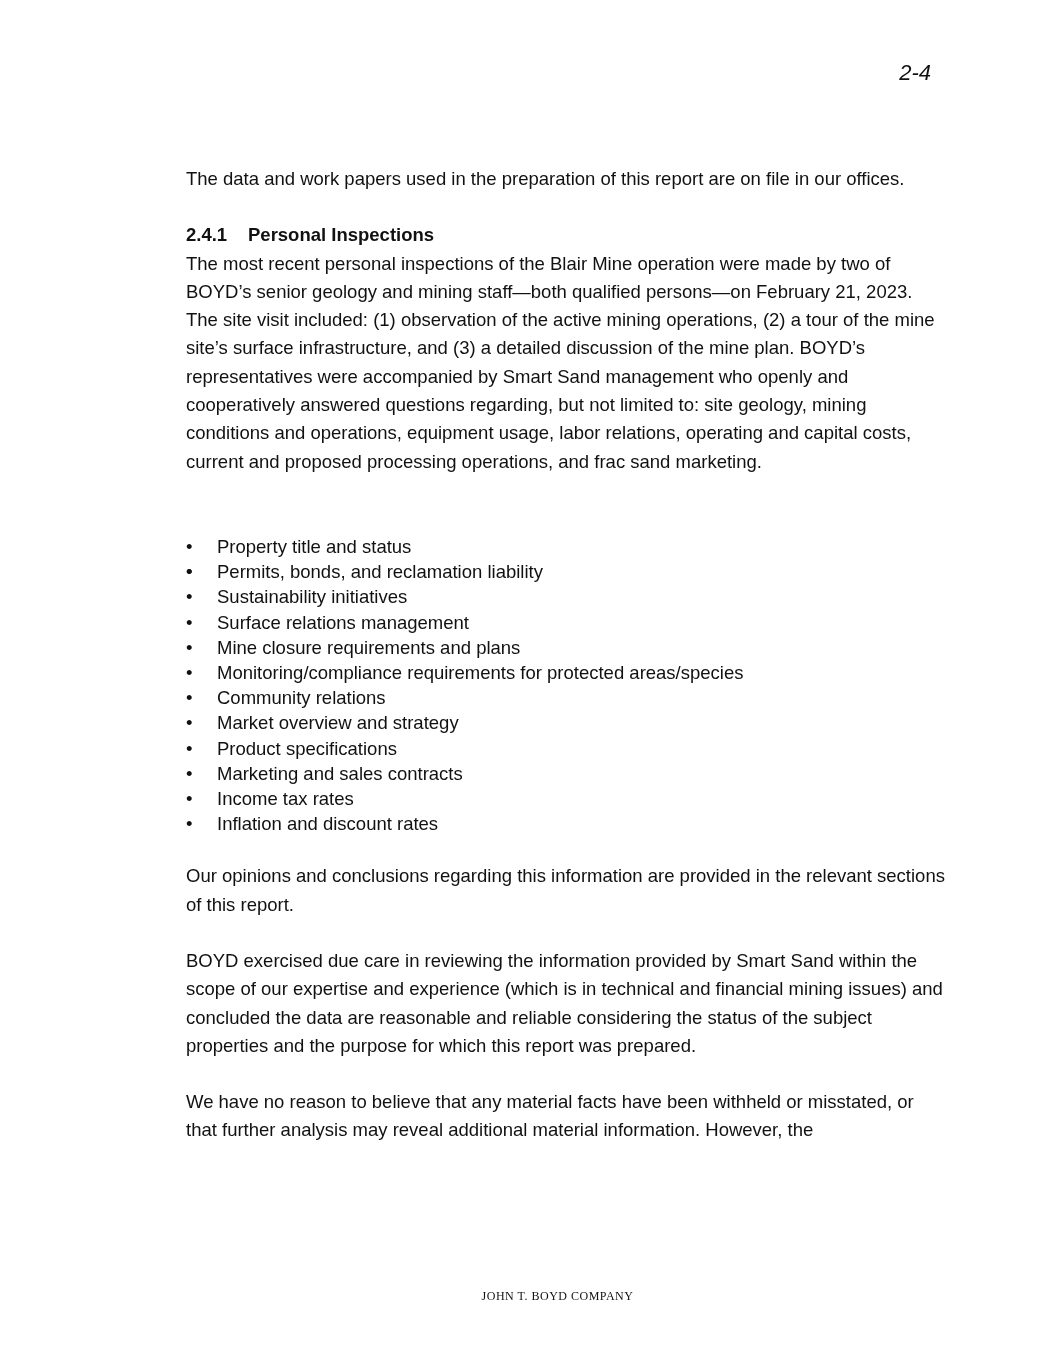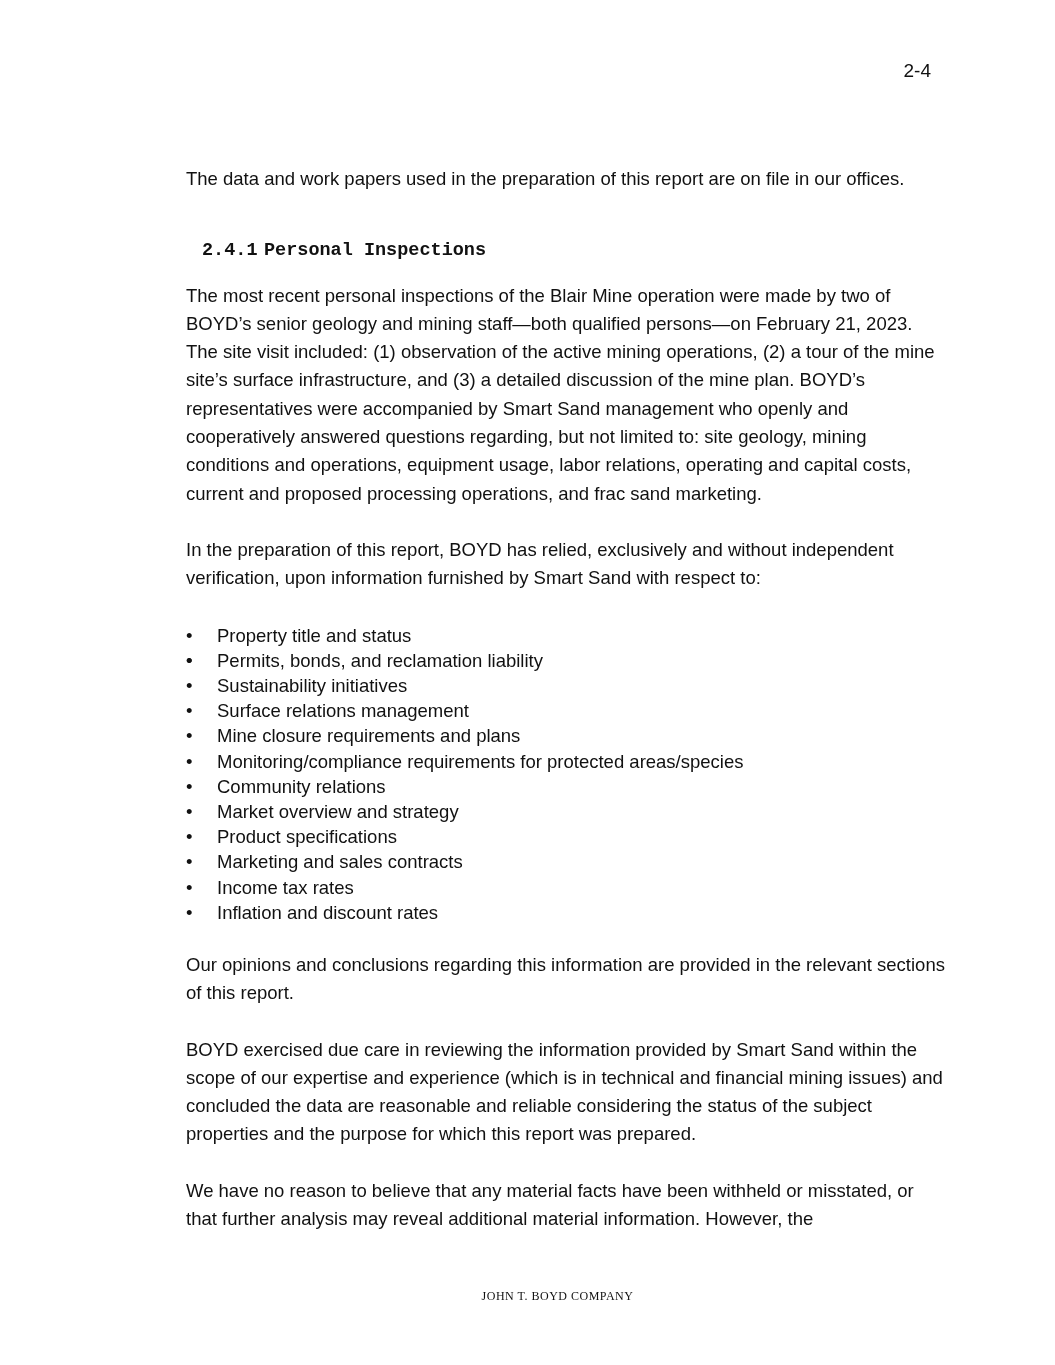--- a/index.html
+++ b/index.html
@@ -5,7 +5,7 @@
   html, body { margin: 0; padding: 0; background: #ffffff; }
   body { width: 1055px; height: 1365px; position: relative; overflow: hidden;
          font-family: "Liberation Sans", sans-serif; color: #111; }
-  .page-number { position: absolute; top: 60px; right: 124px; font-size: 19px; }
+  .page-number { position: absolute; top: 60px; right: 124px; font-size: 22px; font-style: italic; }
   .content { position: absolute; left: 186px; top: 165px; width: 760px; font-size: 18.5px; line-height: 28.3px; }
   p { margin: 0; }
   .gap { height: 28px; }

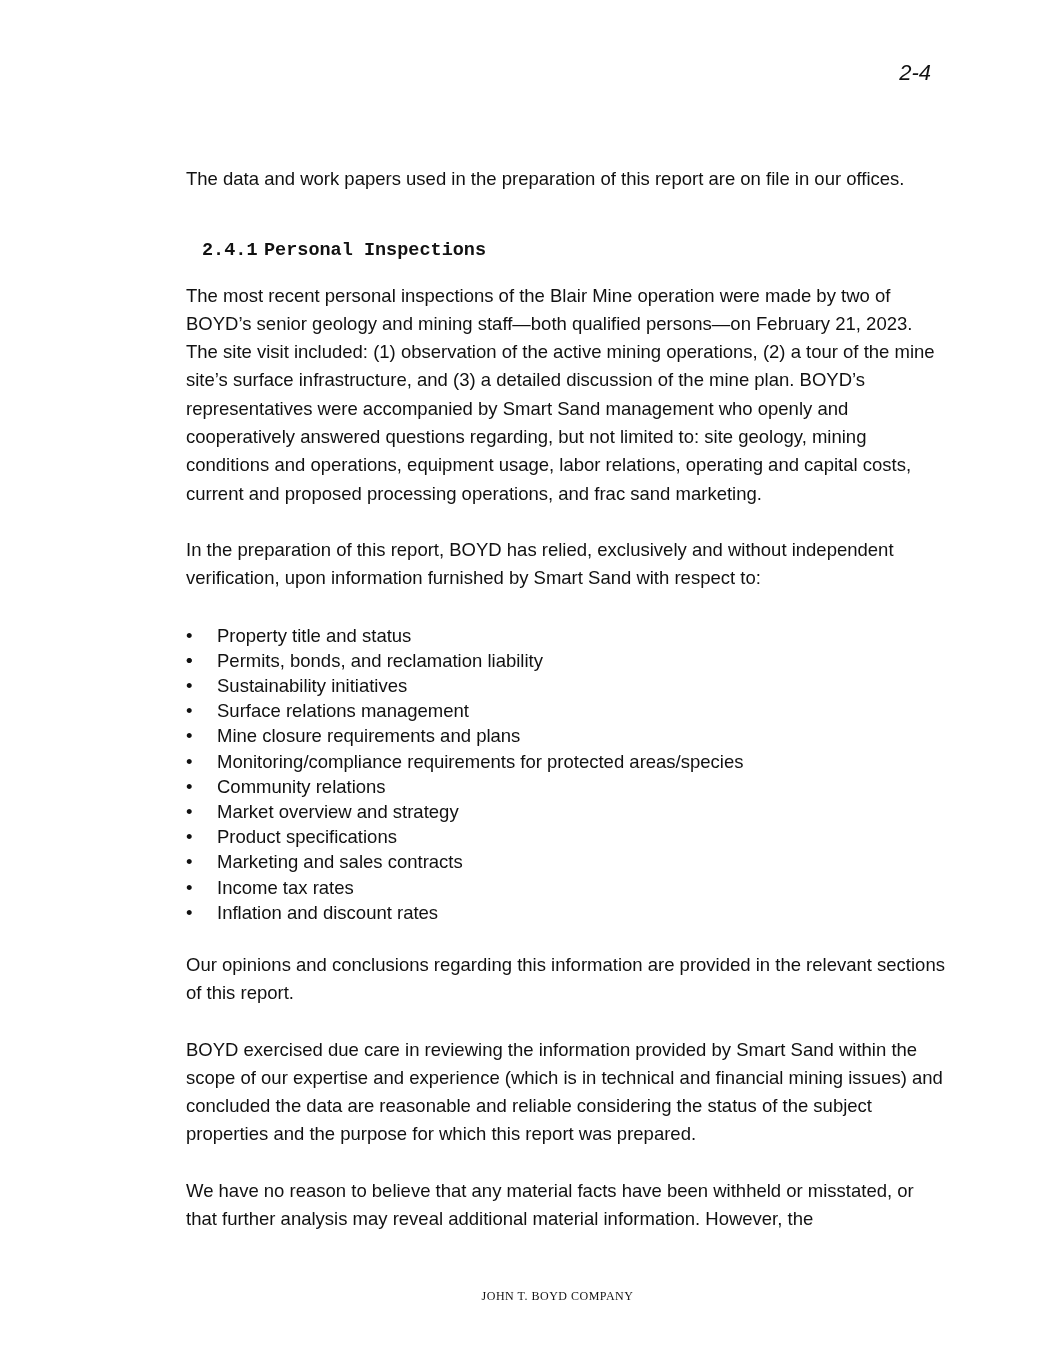--- a/index.html
+++ b/index.html
@@ -9,7 +9,7 @@
   .content { position: absolute; left: 186px; top: 165px; width: 760px; font-size: 18.5px; line-height: 28.3px; }
   p { margin: 0; }
   .gap { height: 28px; }
-  h3 { margin: 16px; font-size: 18.5px; font-weight: bold; line-height: 28.3px; font-family: Liberation Mono, monospace; }
+  h3 { margin: 0; font-size: 18.5px; font-weight: bold; line-height: 28.3px; }
   h3 .num { display: inline-block; width: 62px; }
   ul { list-style: none; margin: 0; padding: 0; }
   ul li { position: relative; padding-left: 31px; line-height: 25.2px; }

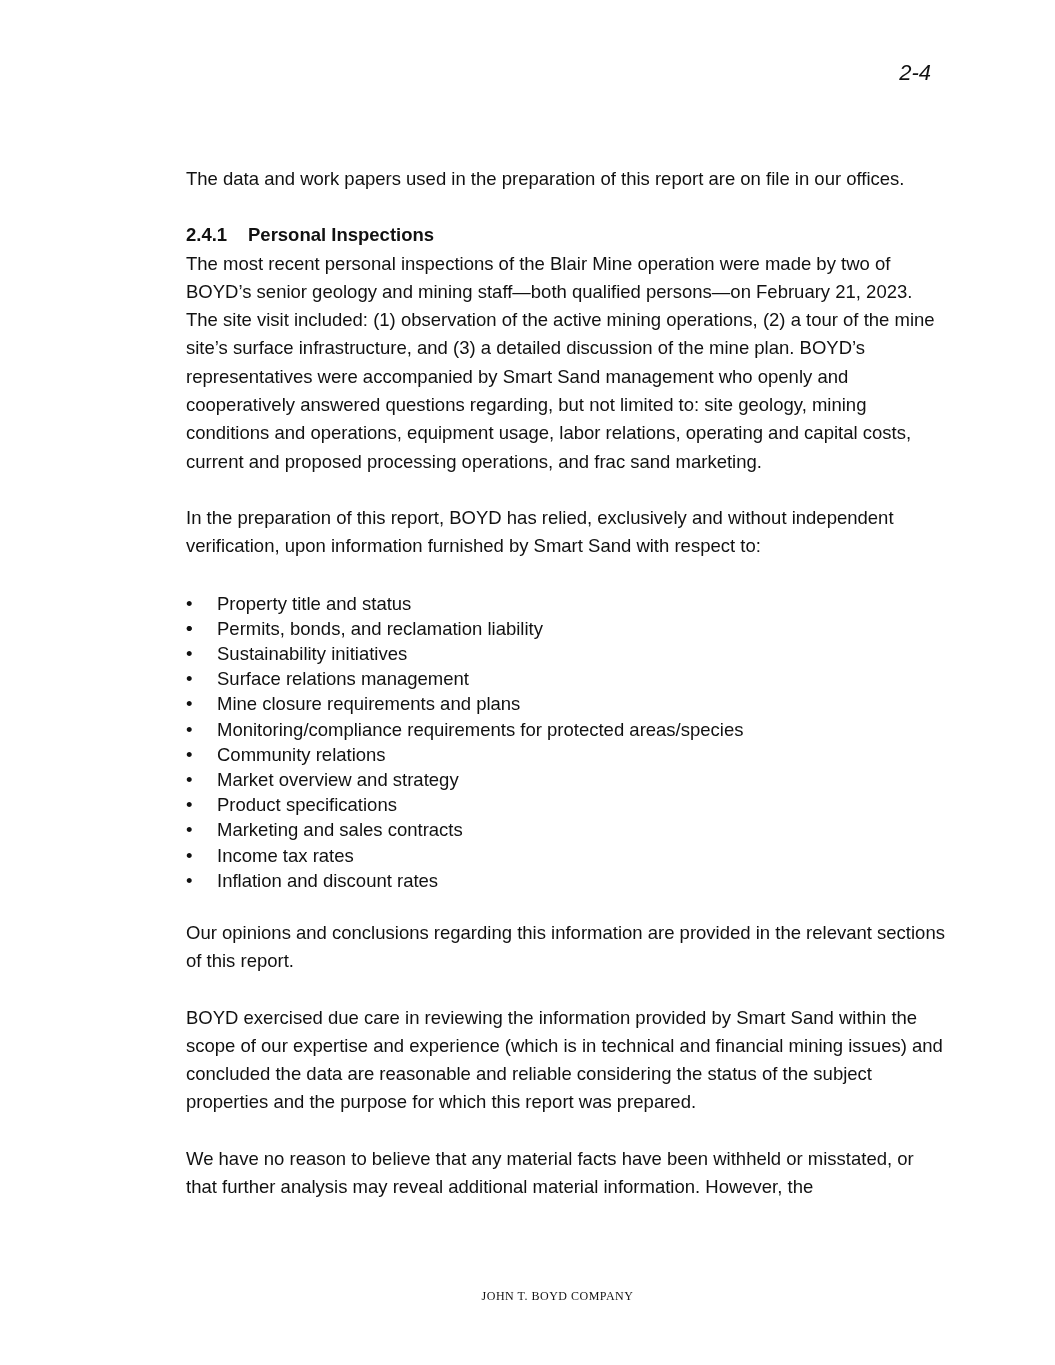--- a/index.html
+++ b/index.html
@@ -32,7 +32,6 @@
   <p>The most recent personal inspections of the Blair Mine operation were made by two of BOYD’s senior geology and mining staff—both qualified persons—on February 21, 2023. The site visit included: (1) observation of the active mining operations, (2) a tour of the mine site’s surface infrastructure, and (3) a detailed discussion of the mine plan. BOYD’s representatives were accompanied by Smart Sand management who openly and cooperatively answered questions regarding, but not limited to: site geology, mining conditions and operations, equipment usage, labor relations, operating and capital costs, current and proposed processing operations, and frac sand marketing.</p>
   <div class="gap"></div>
 
-  <p>In the preparation of this report, BOYD has relied, exclusively and without independent verification, upon information furnished by Smart Sand with respect to:</p>
   <div class="gap" style="height:30px"></div>
 
   <ul>

